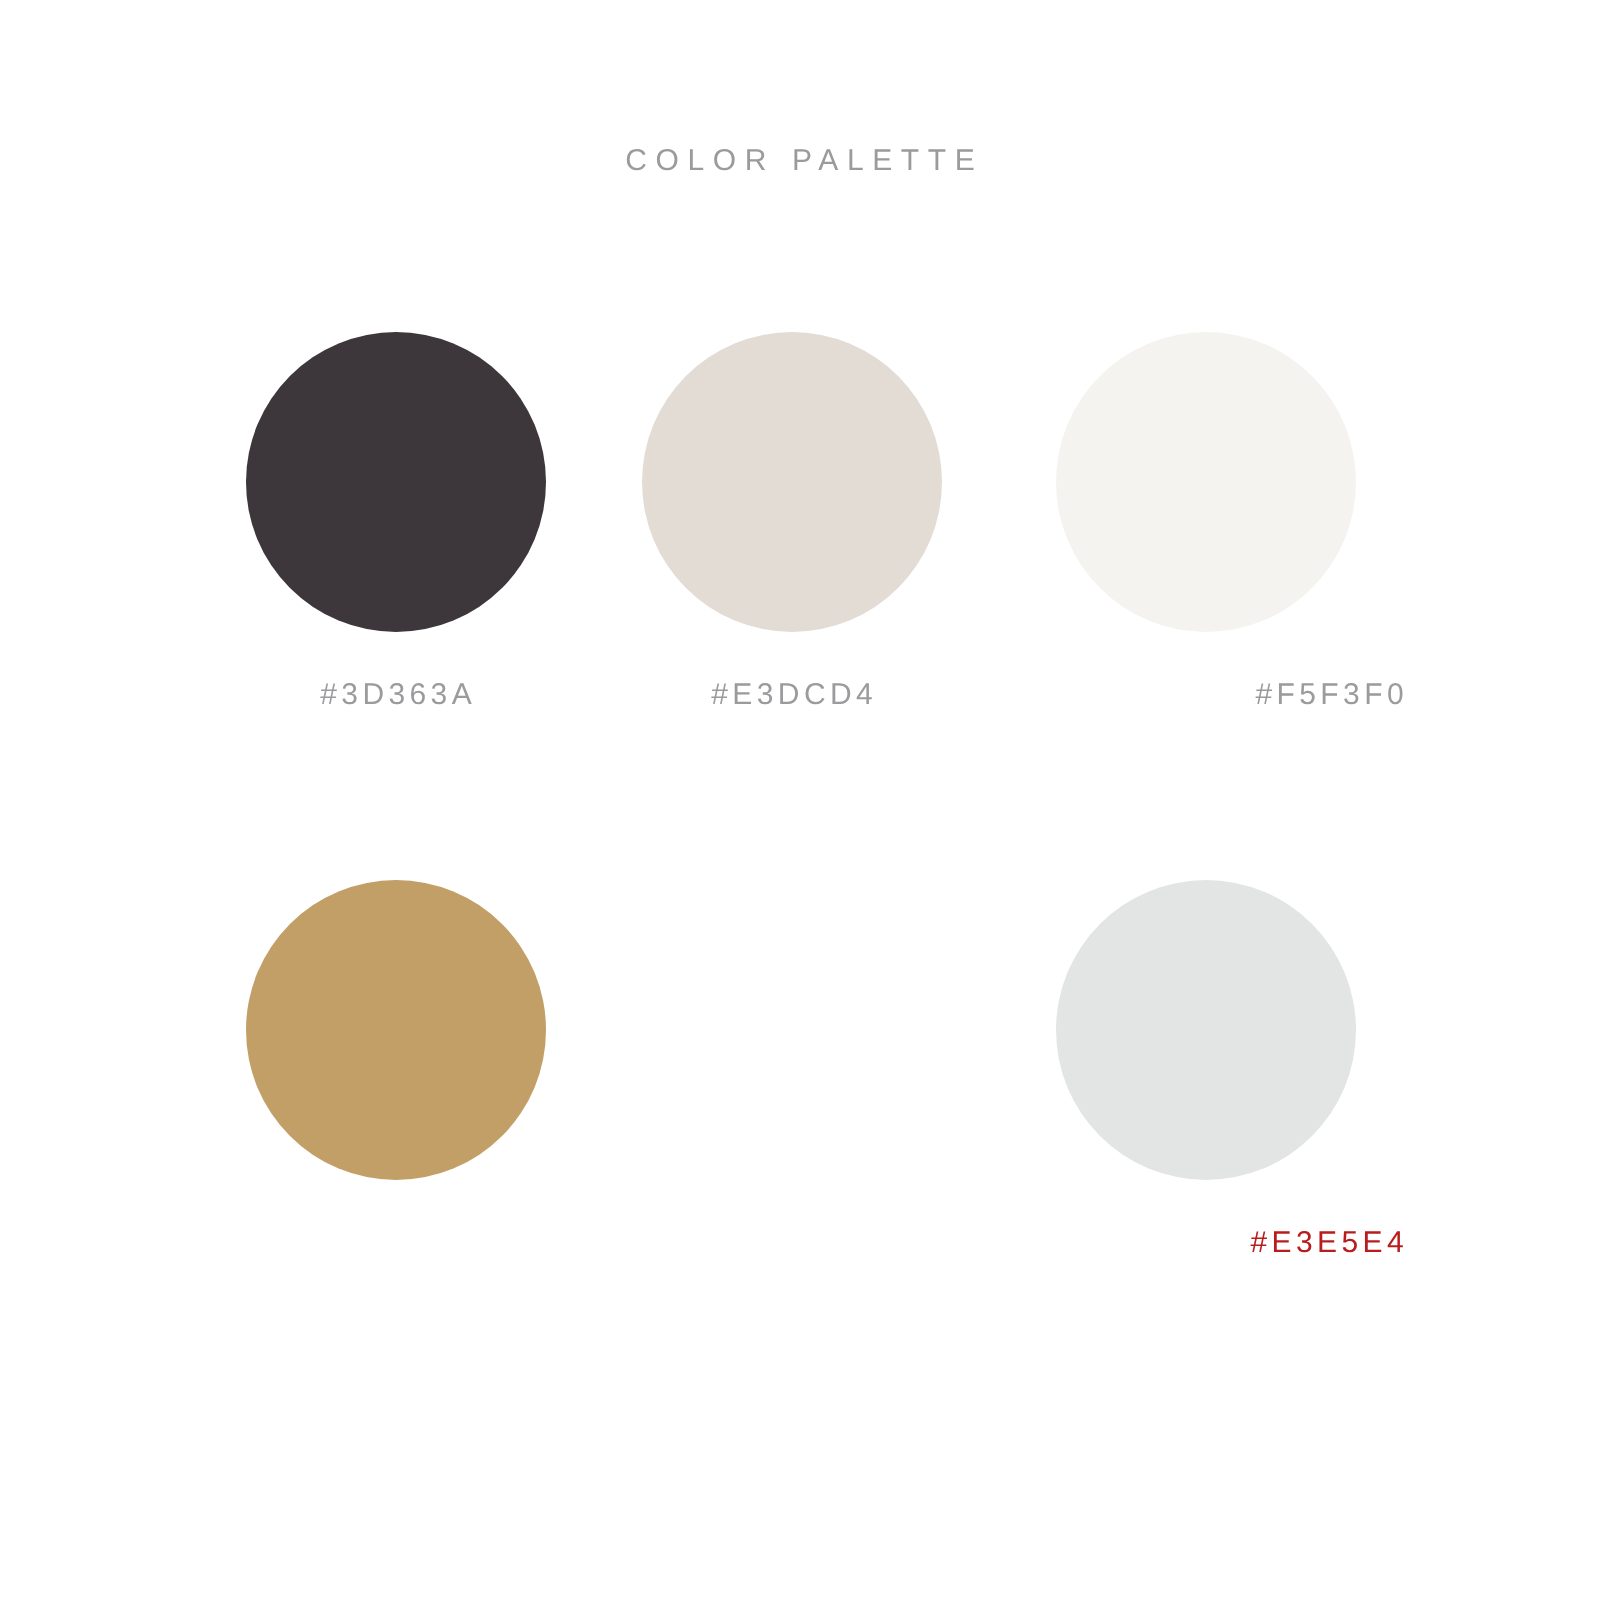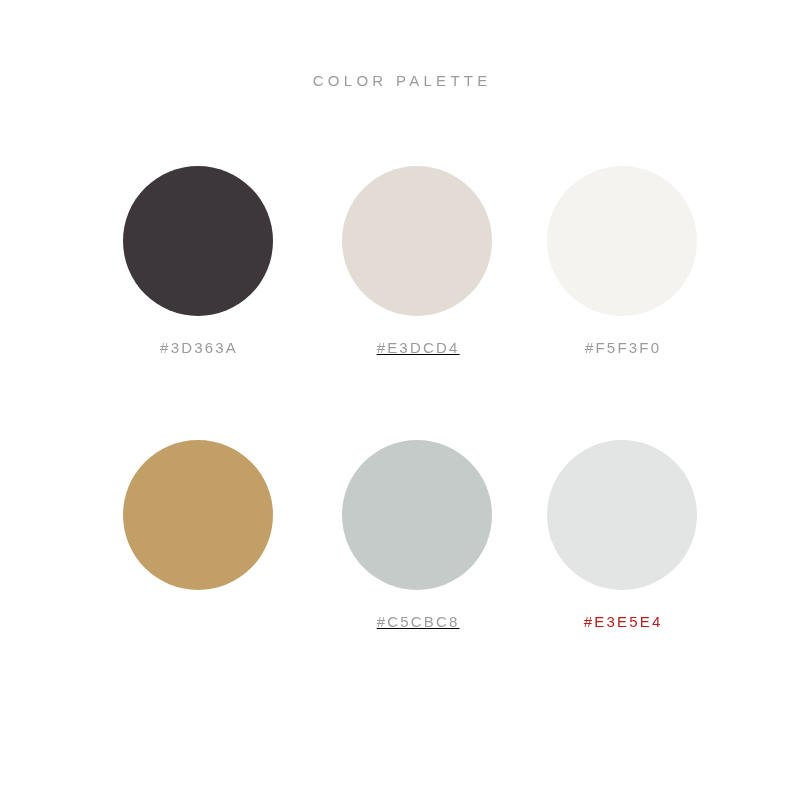--- a/index.html
+++ b/index.html
@@ -57,7 +57,7 @@
   }
 
   .swatch-col-0 { left: 97px; }
-  .swatch-col-1 { left: 316px; text-decoration: underline; }
+  .swatch-col-1 { left: 295px; }
   .swatch-col-2 { left: 521px; }
 
   .swatch-dot {

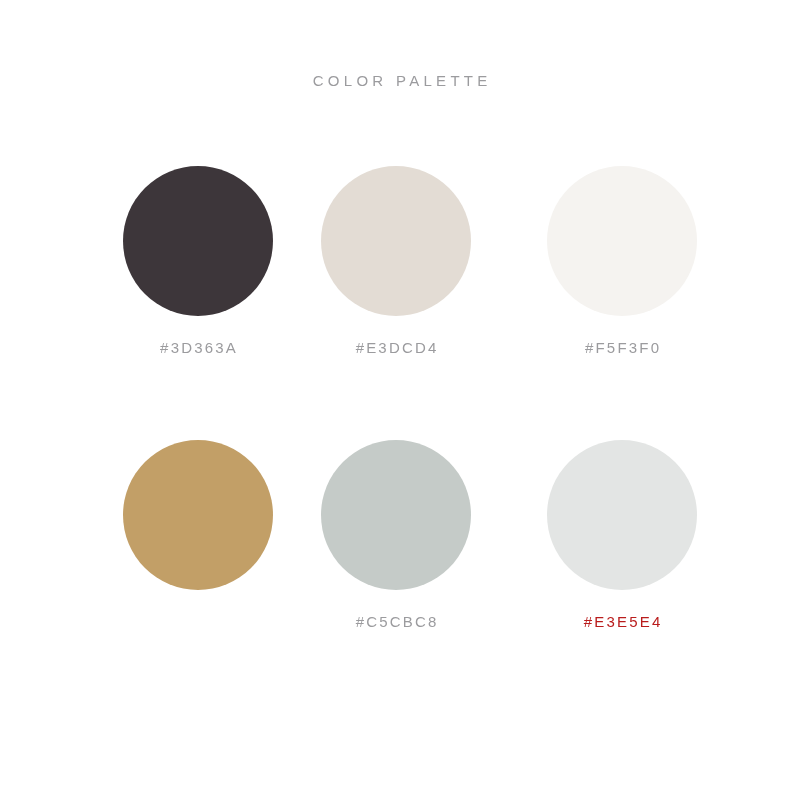--- a/index.html
+++ b/index.html
@@ -58,7 +58,7 @@
 
   .swatch-col-0 { left: 97px; }
   .swatch-col-1 { left: 295px; }
-  .swatch-col-2 { left: 521px; }
+  .swatch-col-2 { left: 502px; text-align: right; }
 
   .swatch-dot {
     width: 150px;

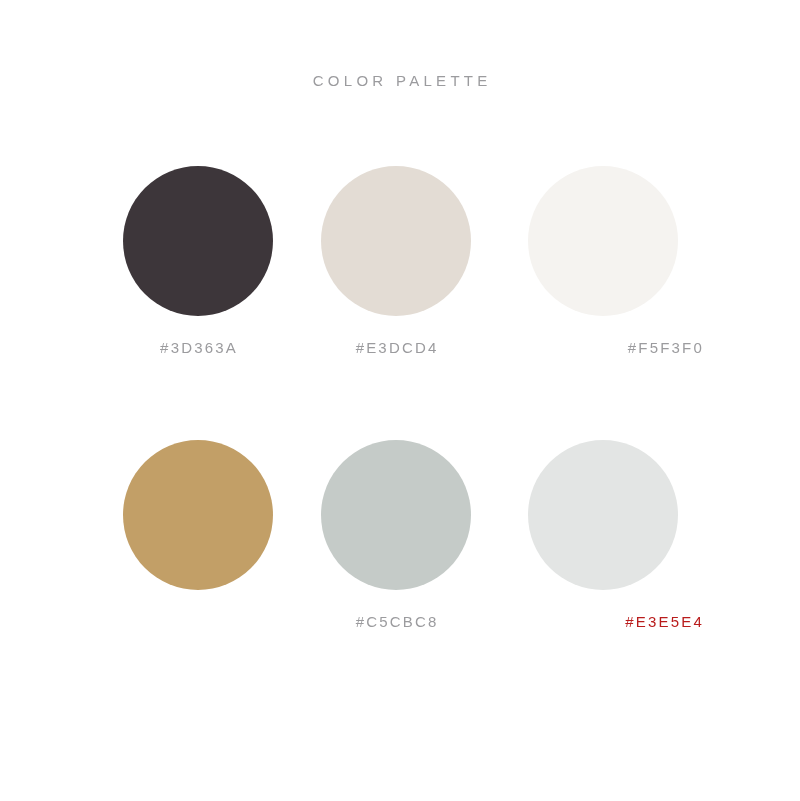--- a/index.html
+++ b/index.html
@@ -108,10 +108,6 @@
       <div class="swatch swatch-col-0">
         <div class="swatch-dot" style="background: rgb(194, 159, 103);"></div>
       </div>
-      <div class="swatch swatch-col-1">
-        <div class="swatch-dot" style="background: rgb(197, 203, 200);"></div>
-        <div class="swatch-label" style="color: rgb(155, 155, 158);">#C5CBC8</div>
-      </div>
       <div class="swatch swatch-col-2">
         <div class="swatch-dot" style="background: rgb(227, 229, 228);"></div>
         <div class="swatch-label" style="color: #b91c1c;">#E3E5E4</div>

